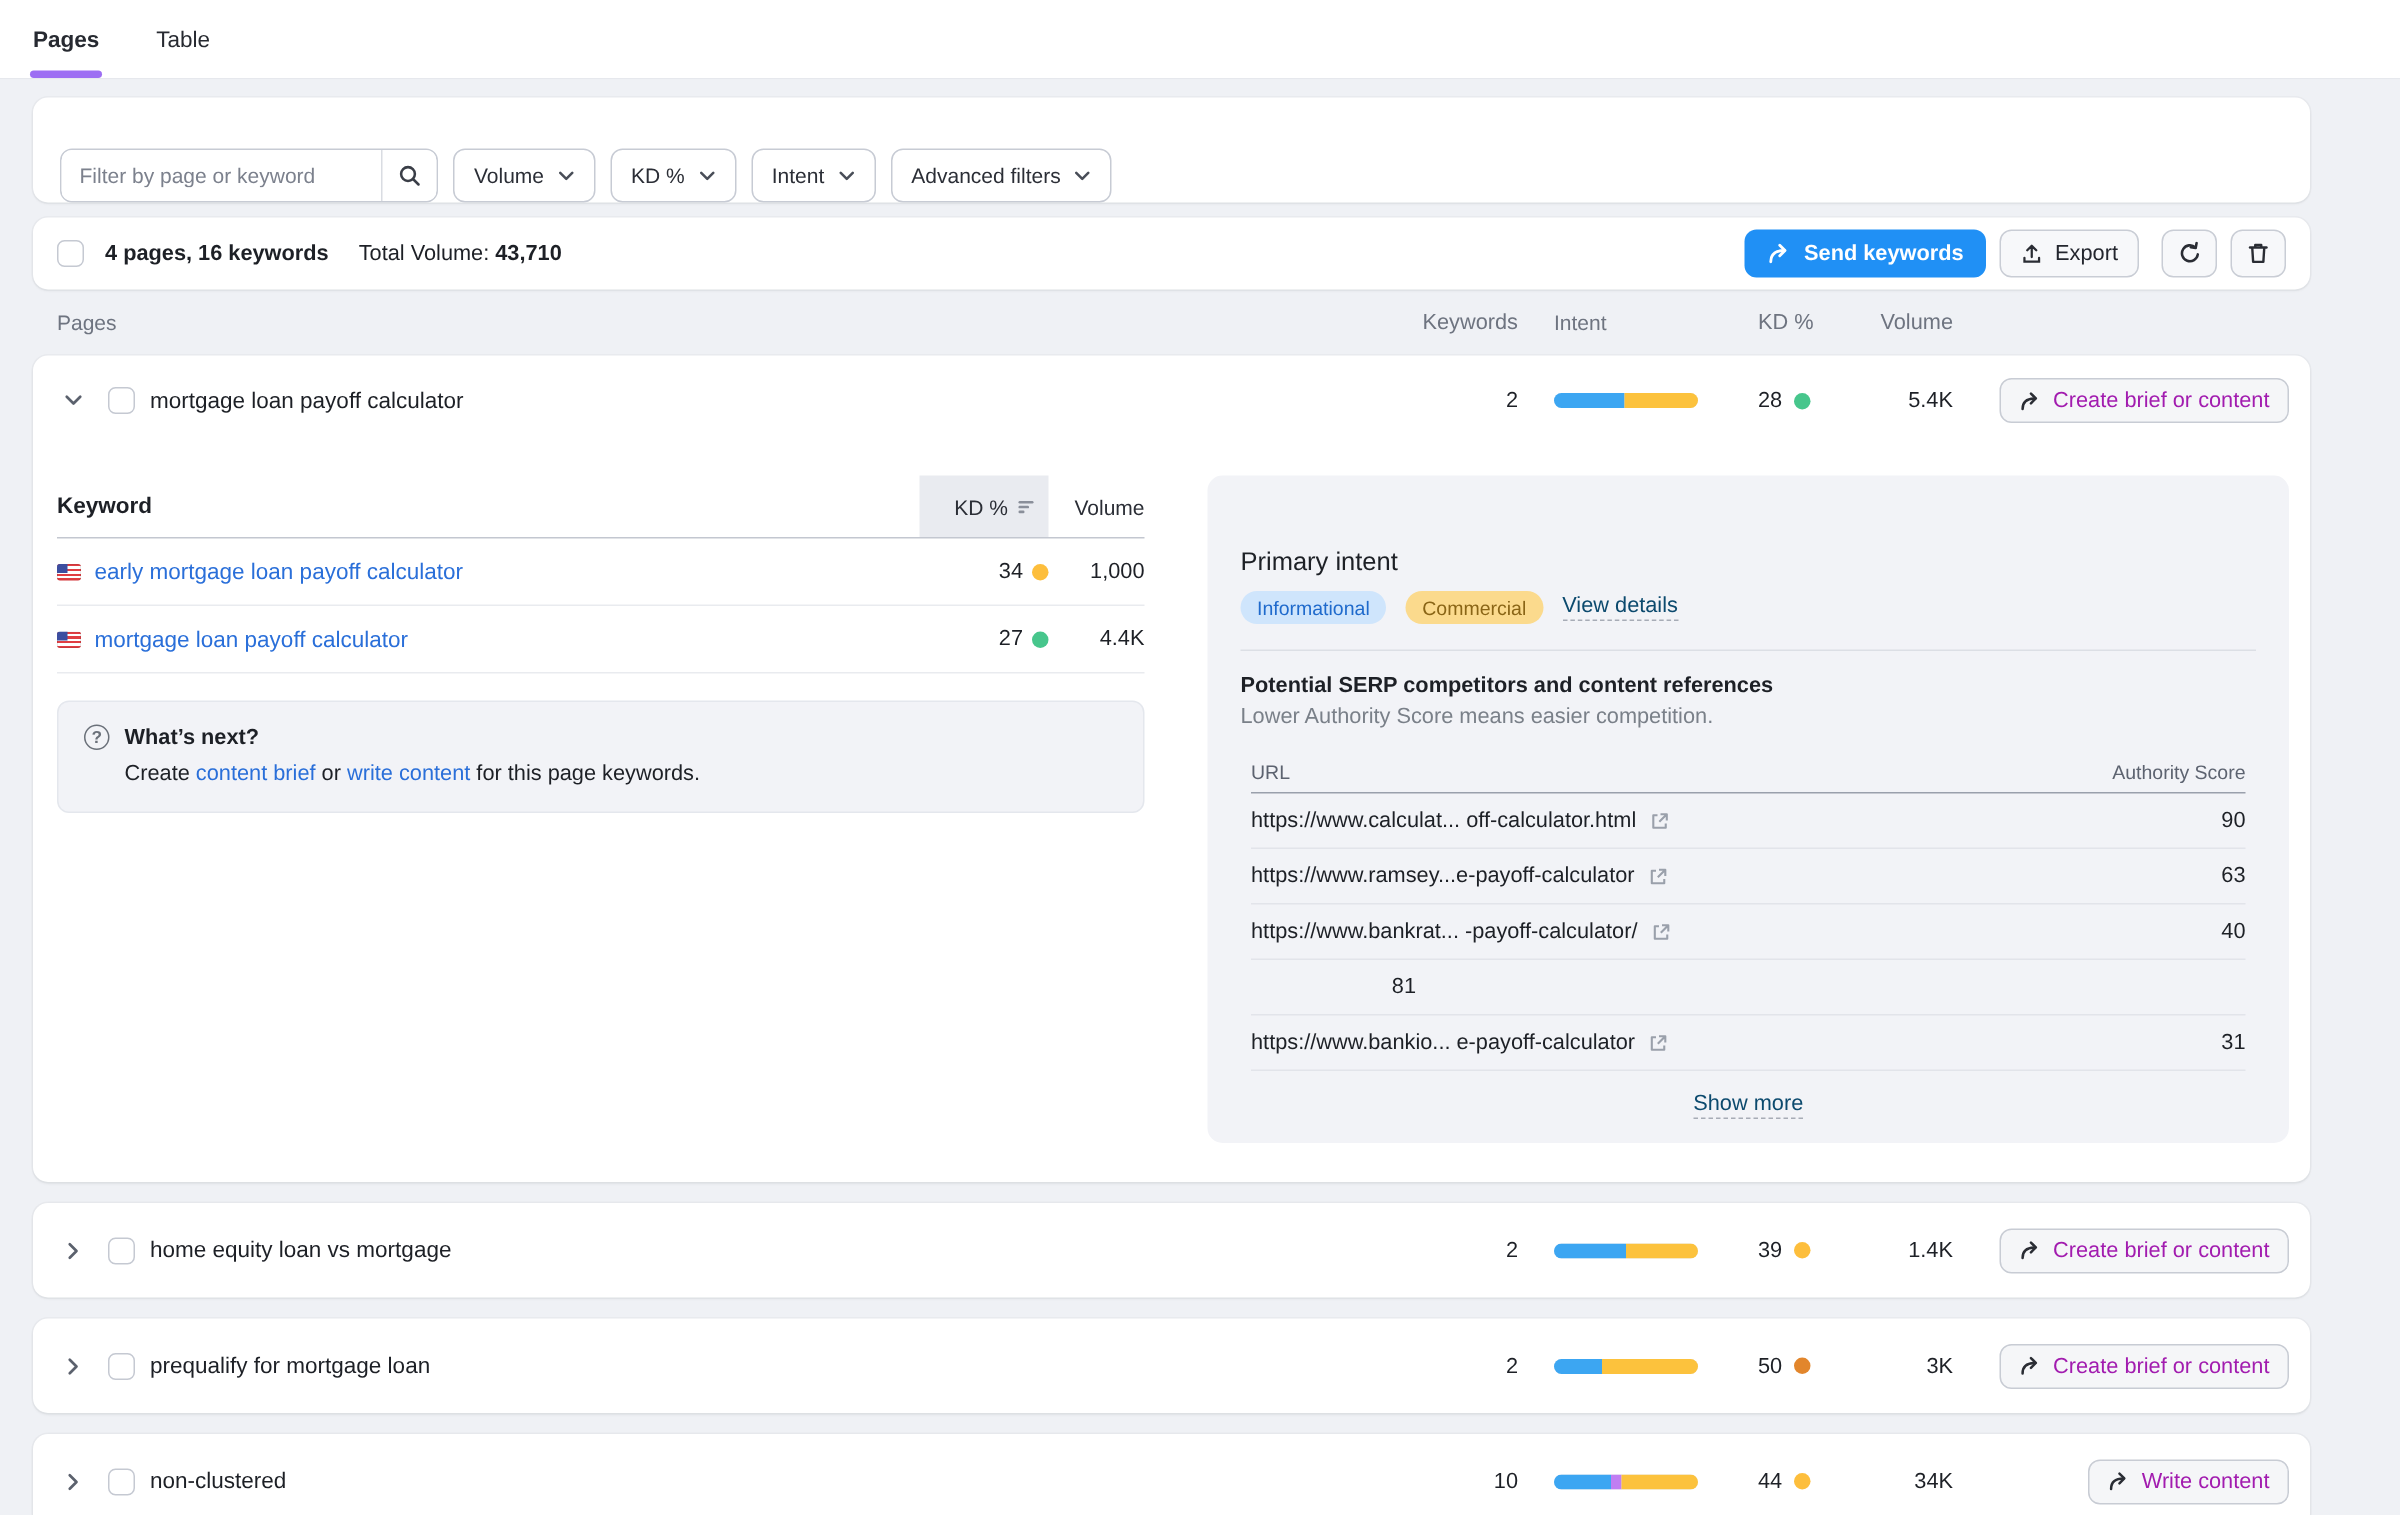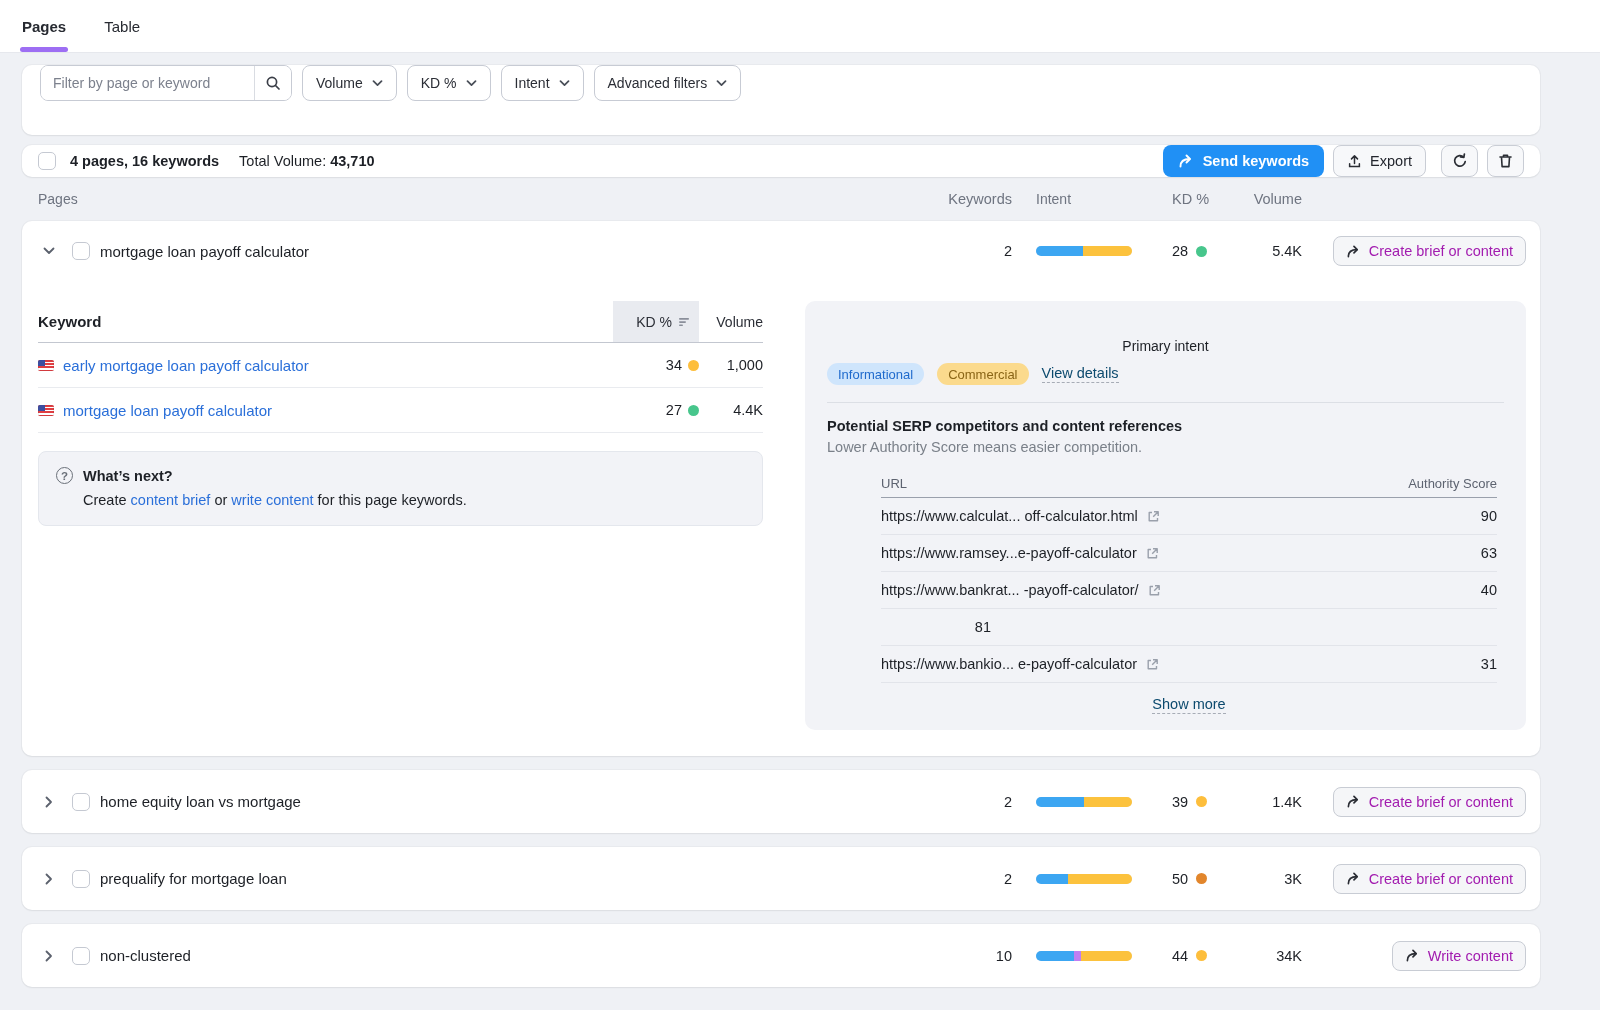--- a/index.html
+++ b/index.html
@@ -16,7 +16,7 @@
   .card { background:#fff; border-radius:10px; box-shadow:0 1px 2px rgba(25,28,33,.06), 0 0 0 1px rgba(25,28,33,.03); }
 
   
-  .filter-card { margin-top:12px; height:70px; display:flex; align-items:flex-start; padding:0 18px; gap:10px; }
+  .filter-card { margin-top:12px; height:70px; display:flex; align-items:flex-end; padding:0 18px; gap:10px; }
   .search-box { display:flex; height:36px; width:252px; border:1px solid #c7cbd4; border-radius:8px; background:#fff; overflow:hidden; }
   .search-box input { flex:1; border:0; outline:0; padding:0 12px; font-size:14px; color:#23262e; font-family:inherit; }
   .search-box input::placeholder { color:#7c818d; }

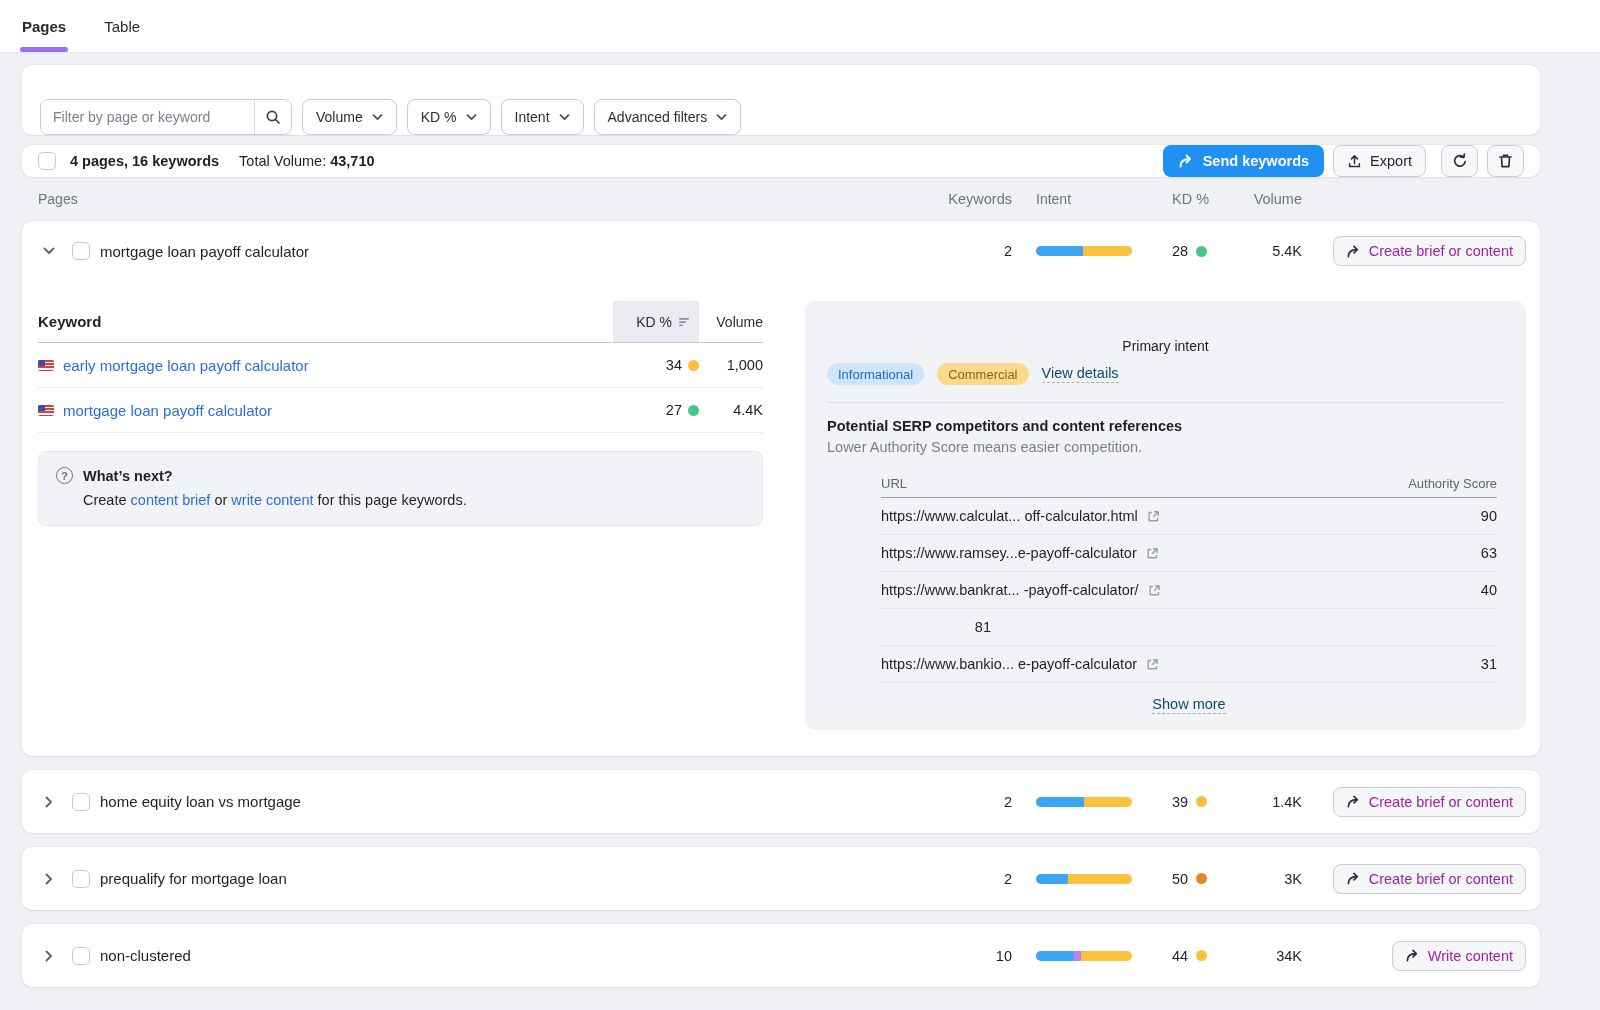--- a/index.html
+++ b/index.html
@@ -24,7 +24,7 @@
   .dropdown { height:36px; border:1px solid #c7cbd4; border-radius:8px; background:#fff; display:flex; align-items:center; gap:9px; padding:0 13px; font-size:14px; color:#2b2e36; cursor:pointer; }
 
   
-  .toolbar-card { margin-top:10px; height:32px; display:flex; align-items:center; padding:0 16px; }
+  .toolbar-card { margin-top:10px; height:48px; display:flex; align-items:center; padding:0 16px; }
   .checkbox { width:18px; height:18px; border:1.5px solid #c5c9d2; border-radius:5px; background:#fff; flex:none; cursor:pointer; }
   .sel-summary { margin-left:14px; font-weight:700; font-size:14.5px; }
   .total-vol { margin-left:20px; font-size:14.5px; }

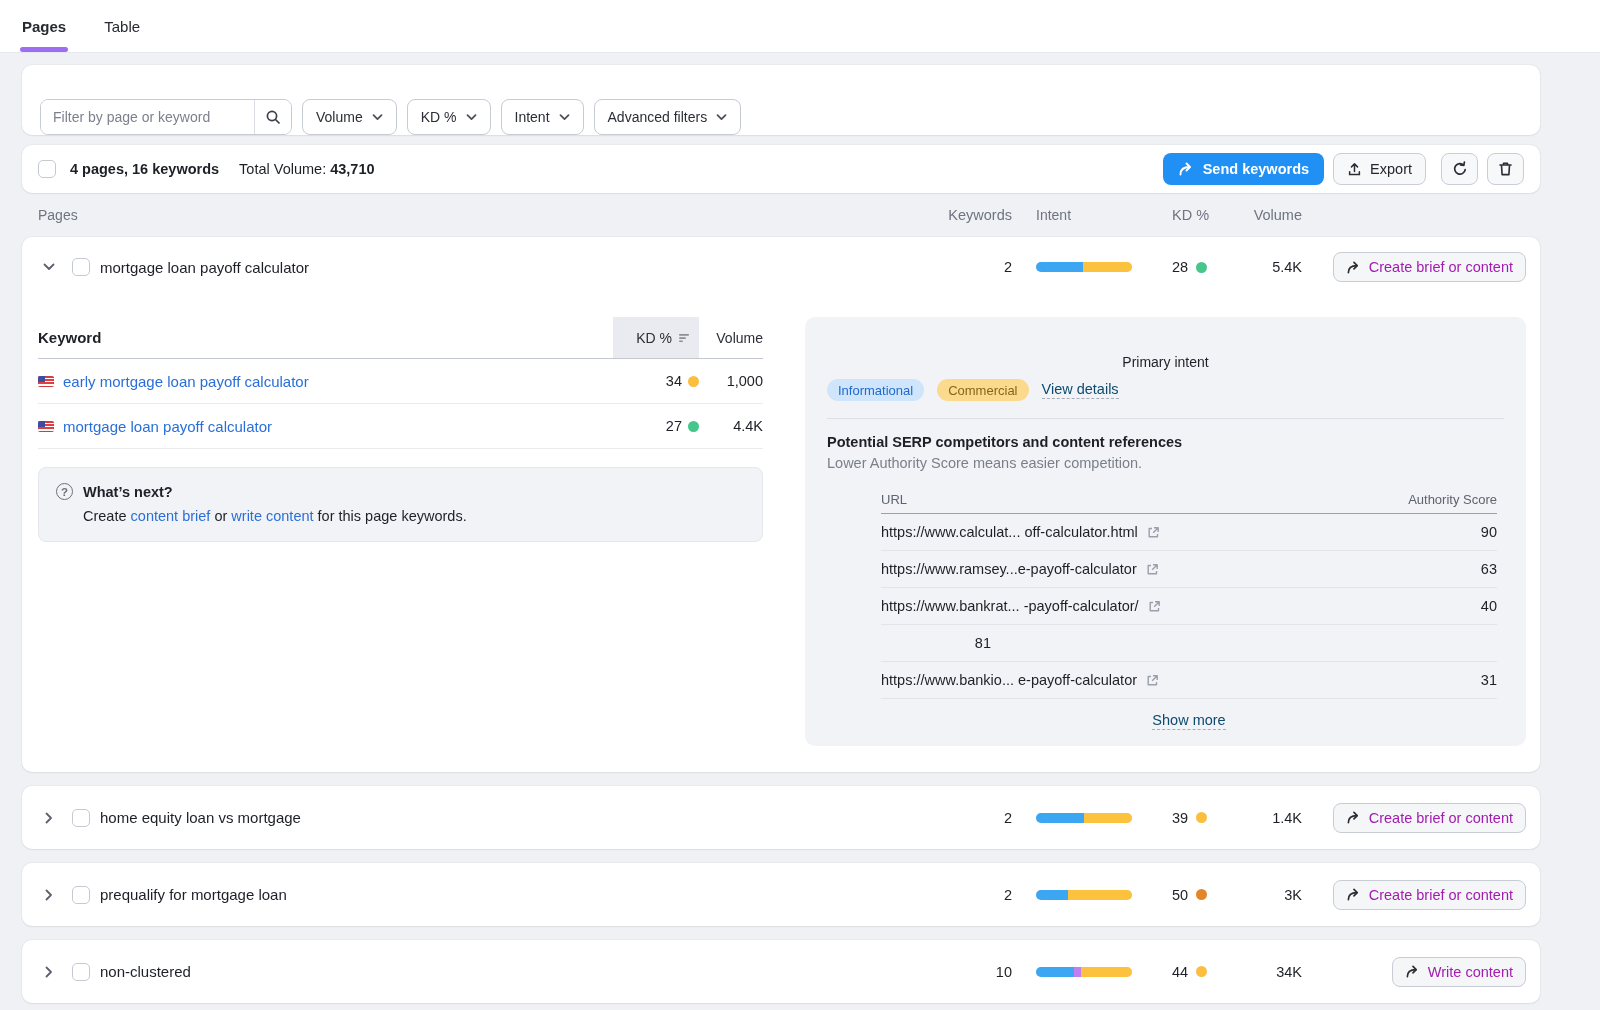--- a/index.html
+++ b/index.html
@@ -81,7 +81,7 @@
 
   .summary-panel { flex:1; background:#f2f3f7; border-radius:10px; padding:20px 22px 18px; align-self:flex-start; }
   .panel-title { font-weight:700; font-size:15px; }
-  .pi-label { margin-top:17px; font-size:14px;text-align:center; }
+  .pi-label { margin-top:28px; font-size:17px; }
   .badges { display:flex; gap:13px; align-items:center; margin-top:9px; }
   .badge { height:22px; border-radius:11px; padding:11px 11px; font-size:13px; display:flex; align-items:center; }
   .badge-informational { background:#cfe5fc; color:#1f6acc; }

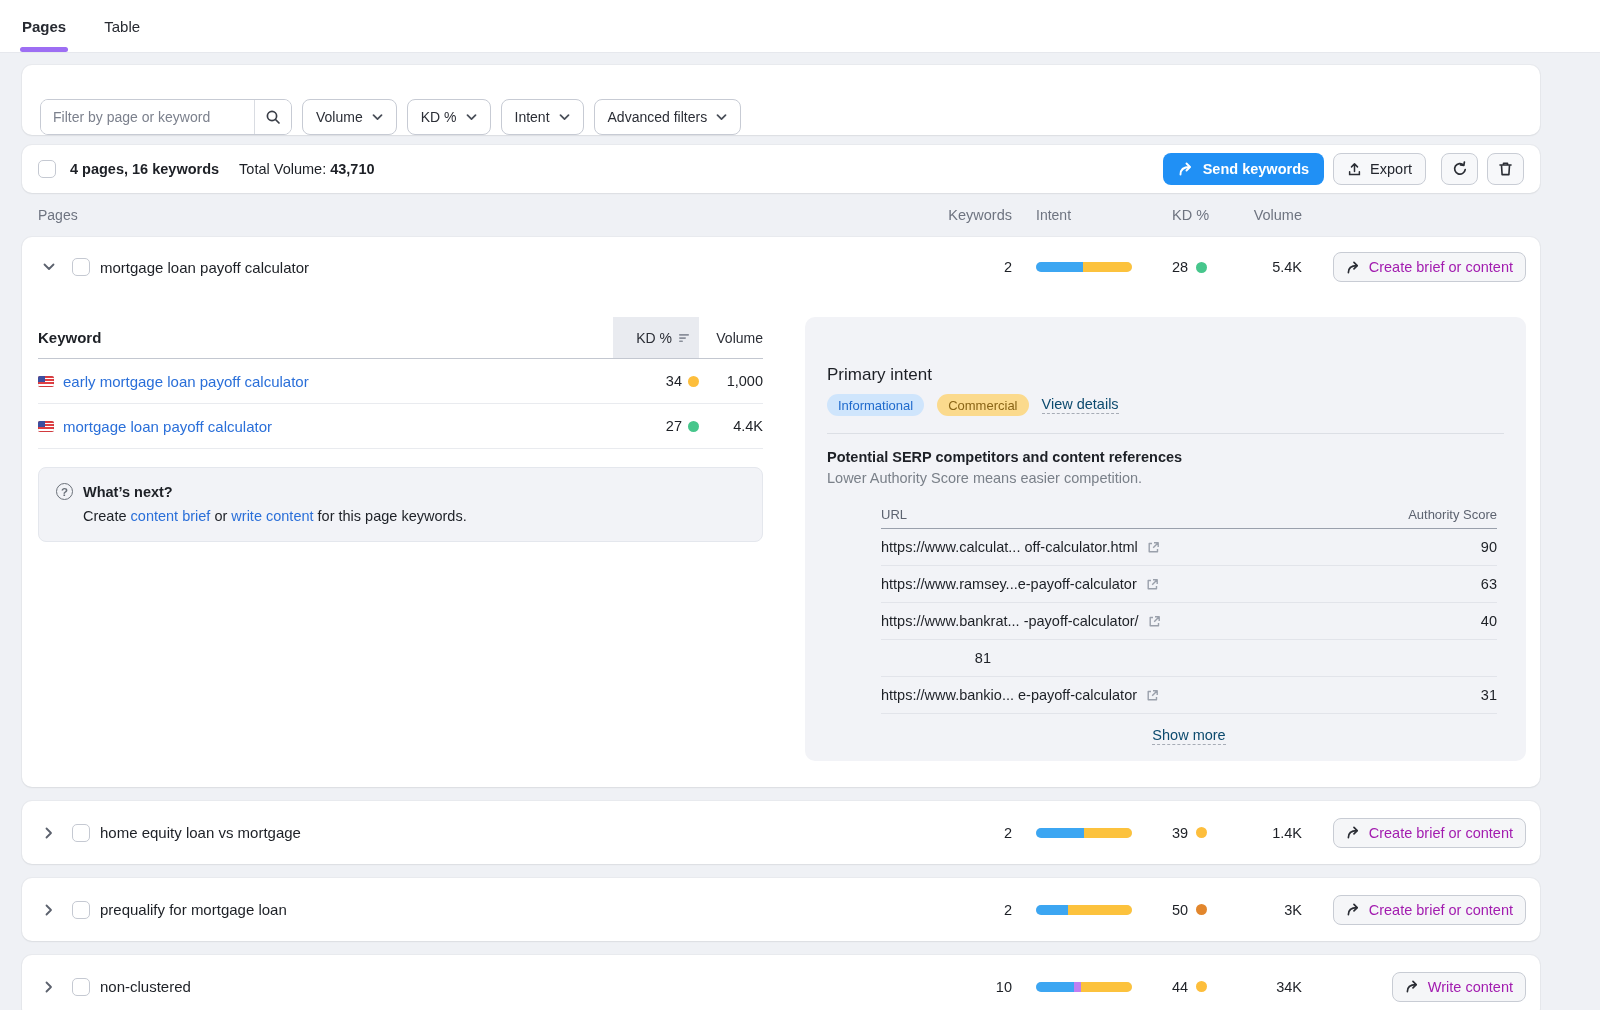--- a/index.html
+++ b/index.html
@@ -90,7 +90,7 @@
   .divider { height:1px; background:#dcdfe5; margin:17px 0 15px; }
   .comp-title { font-weight:700; font-size:14.5px; }
   .comp-sub { color:#7a8089; margin-top:5px; font-size:14.5px; }
-  .url-table { margin-top:15px; padding:0 7px;margin-left:47px; }
+  .url-table { margin-top:15px; padding:0 7px; }
   .url-header { display:flex; align-items:center; height:28px; color:#5d6370; font-size:13px; border-bottom:1px solid #9aa0ac; }
   .url-col { flex:1; }
   .score-col { width:110px; text-align:right; }

